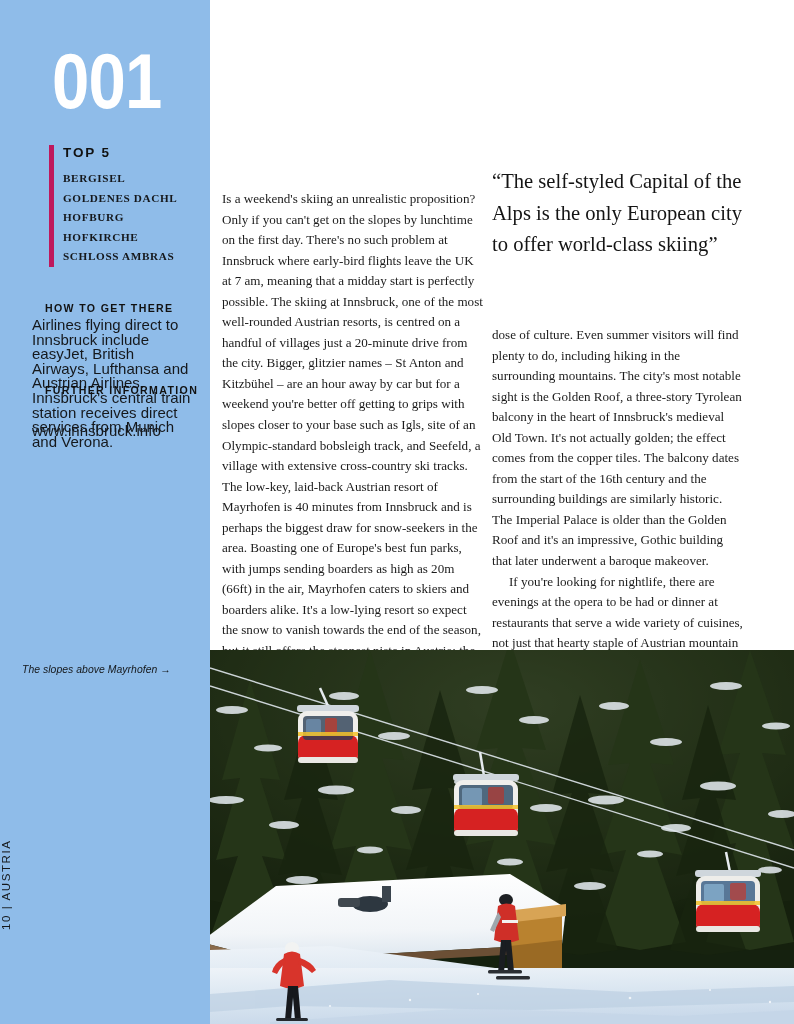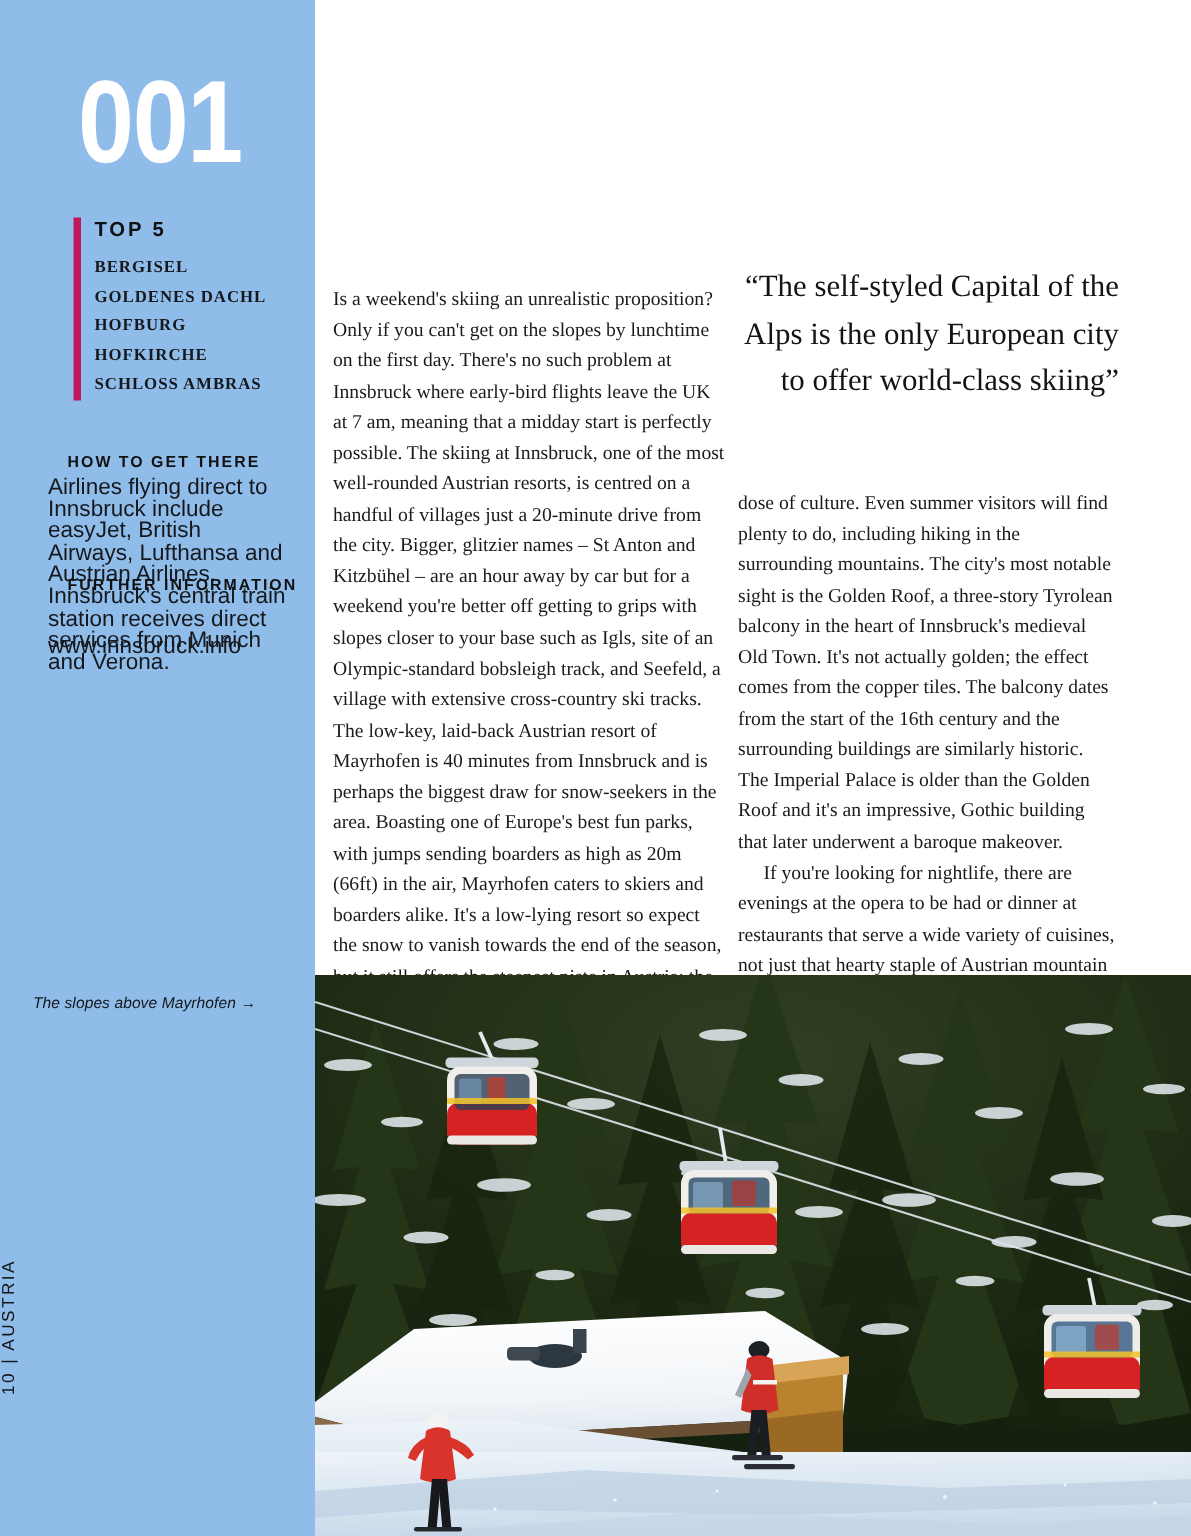--- a/index.html
+++ b/index.html
@@ -164,9 +164,9 @@
   #pullquote {
     position: absolute;
     left: 492px;
-    top: 176px;
+    top: 166px;
     width: 254px;
-    text-align: right;
+    text-align: left;
     font-size: 20.6px;
     line-height: 31.5px;
     color: #141414;

